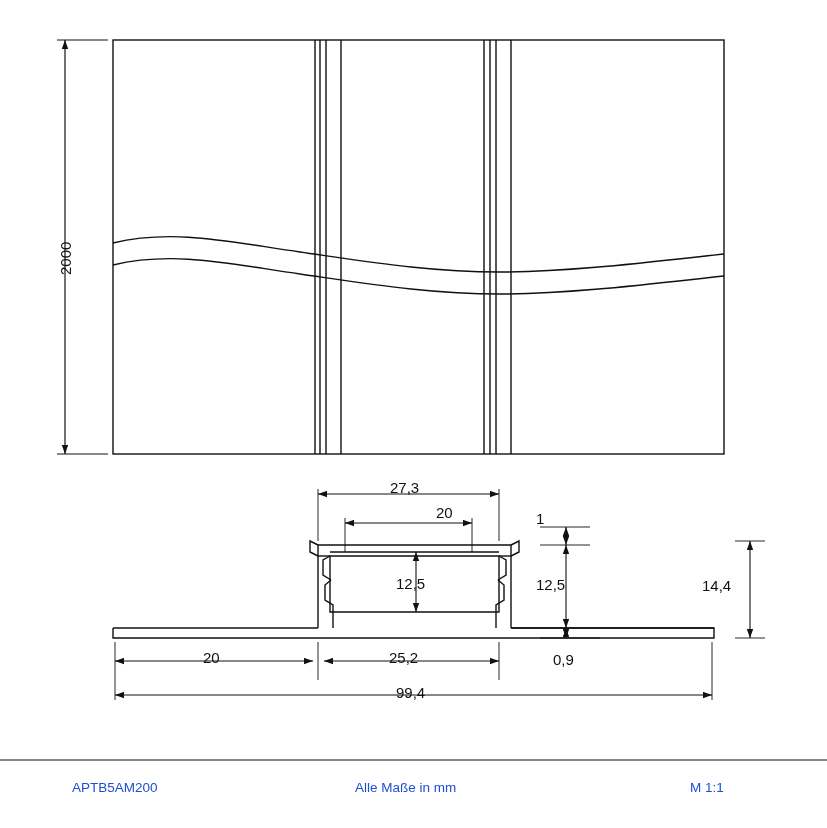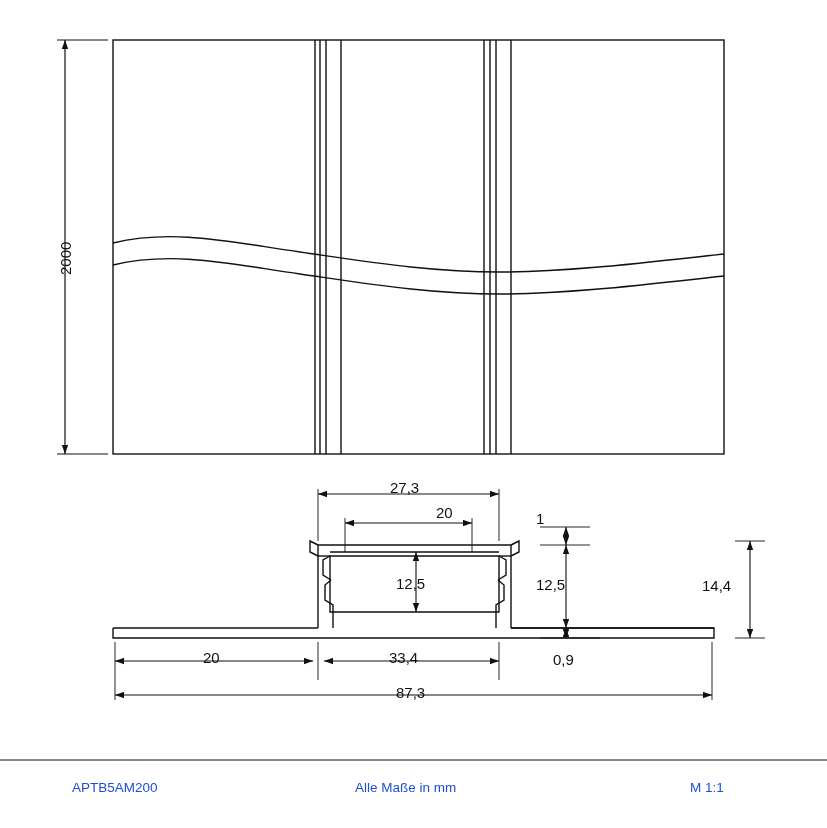--- a/index.html
+++ b/index.html
@@ -167,7 +167,7 @@
 
   <div class="lbl" style="left:203px; top:650px;">20</div>
 
-  <div class="lbl" style="left:389px; top:650px;">33,4</div>
+  <div class="lbl" style="left:389px; top:650px;">25,2</div>
 
   <div class="lbl" style="left:553px; top:652px;text-align:right;">0,9</div>
 

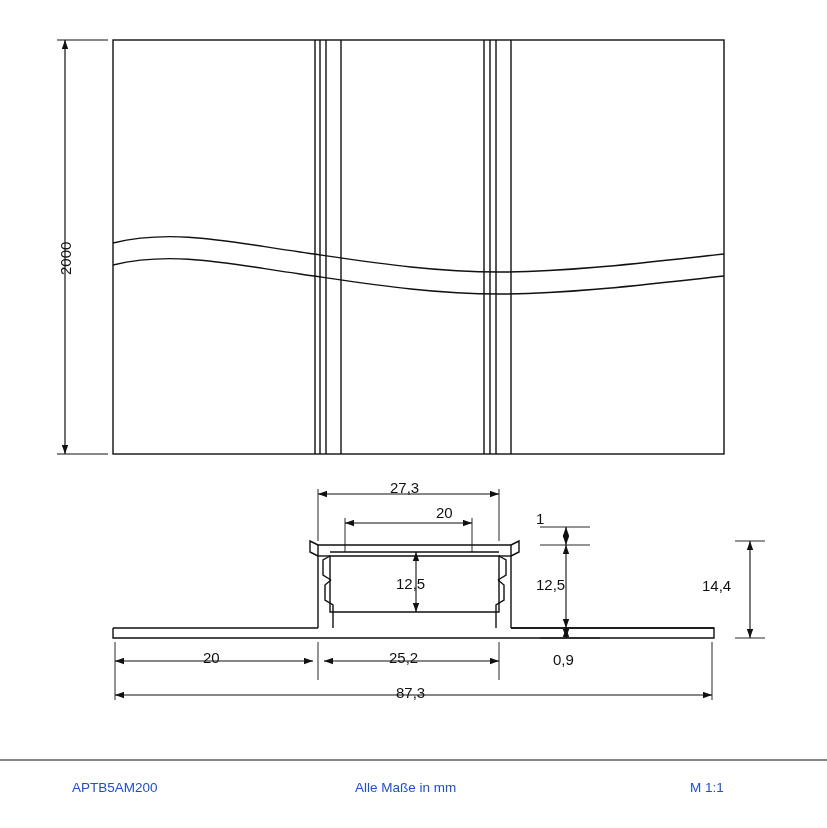--- a/index.html
+++ b/index.html
@@ -171,7 +171,7 @@
 
   <div class="lbl" style="left:553px; top:652px;text-align:right;">0,9</div>
 
-  <div class="lbl" style="left:396px; top:685px;">87,3</div>
+  <div class="lbl" style="left:396px; top:685px;">99,4</div>
 
   <div class="footer-text" style="left:72px; top:780px;">APTB5AM200</div>
 

